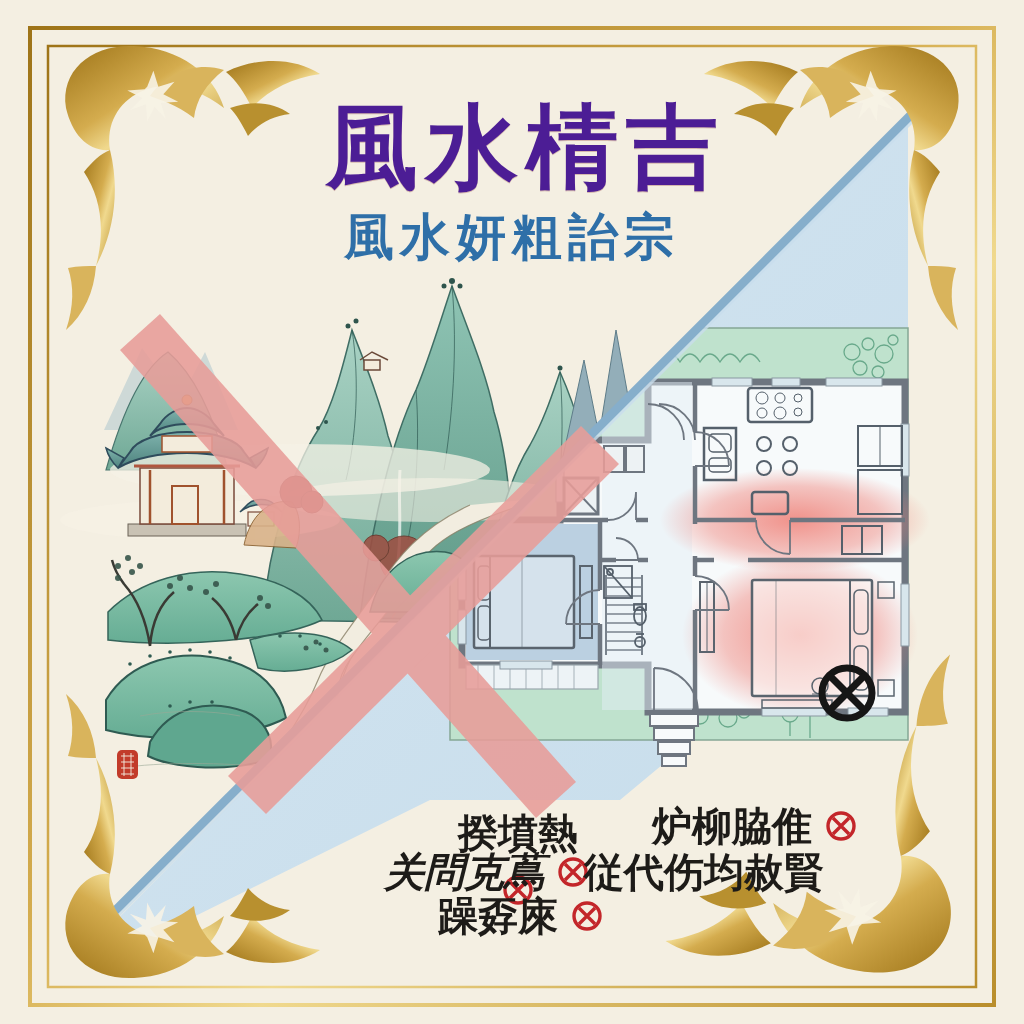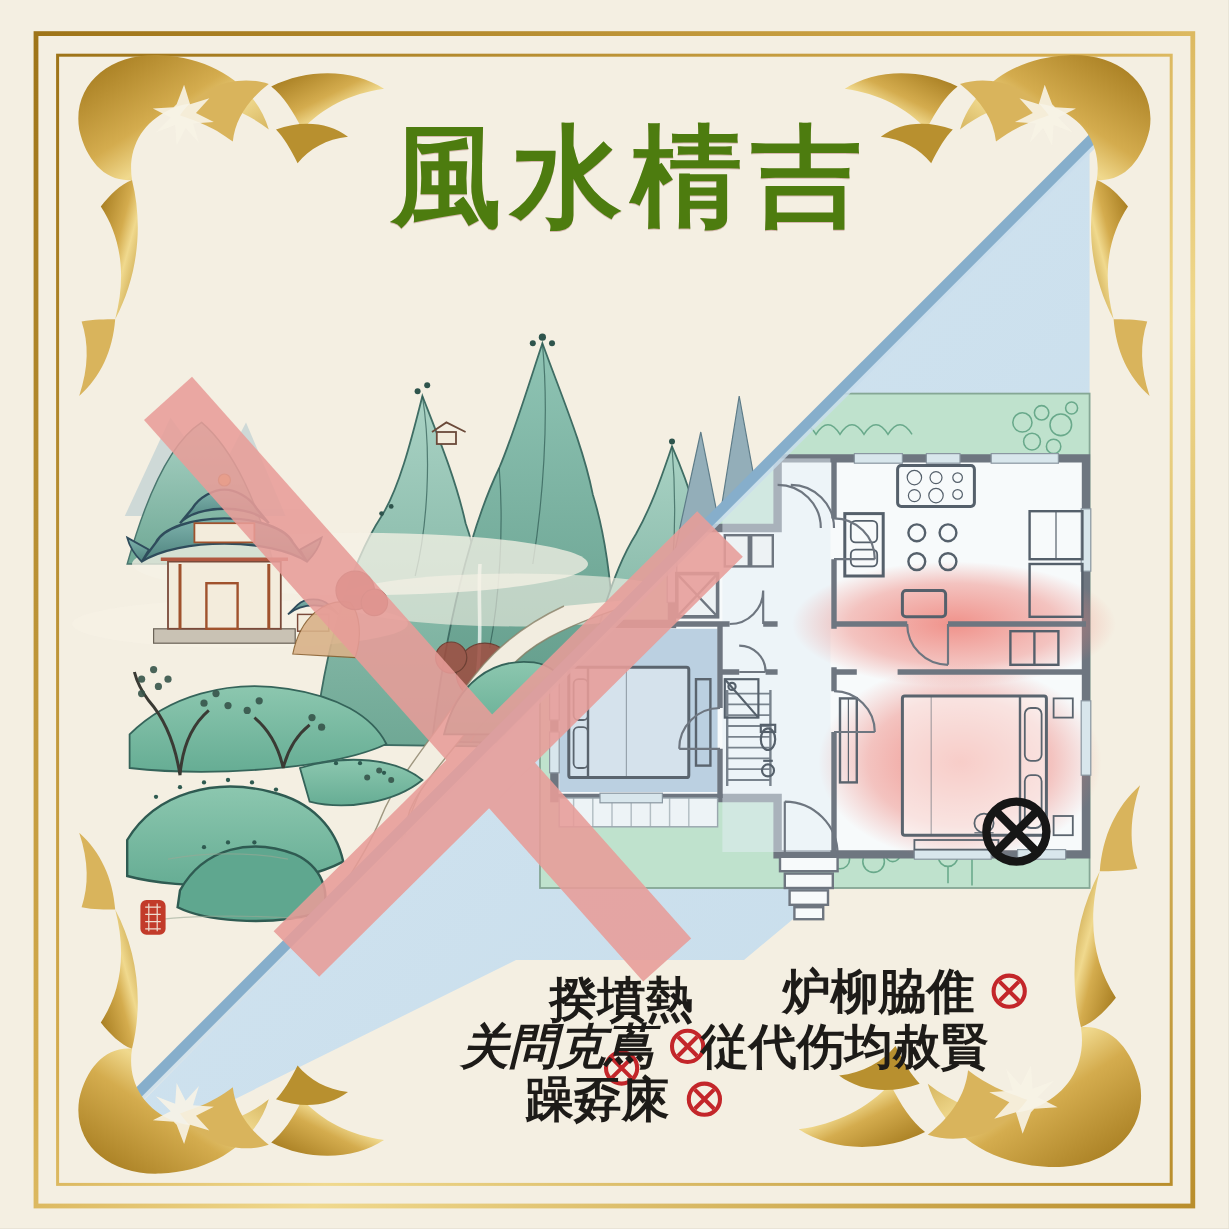--- a/index.html
+++ b/index.html
@@ -12,7 +12,7 @@
   .overlay{position:absolute;left:0;right:0;text-align:center;}
   .title{
     top:86px;font-size:92px;font-weight:700;letter-spacing:8px;
-    color:#4d7c0f;font-family:"DejaVu Serif","Liberation Serif",serif;
+    color:#4c1d95;font-family:"DejaVu Serif","Liberation Serif",serif;
     text-shadow:0 1px 0 rgba(120,20,20,.25);
     margin-left:28px;
   }

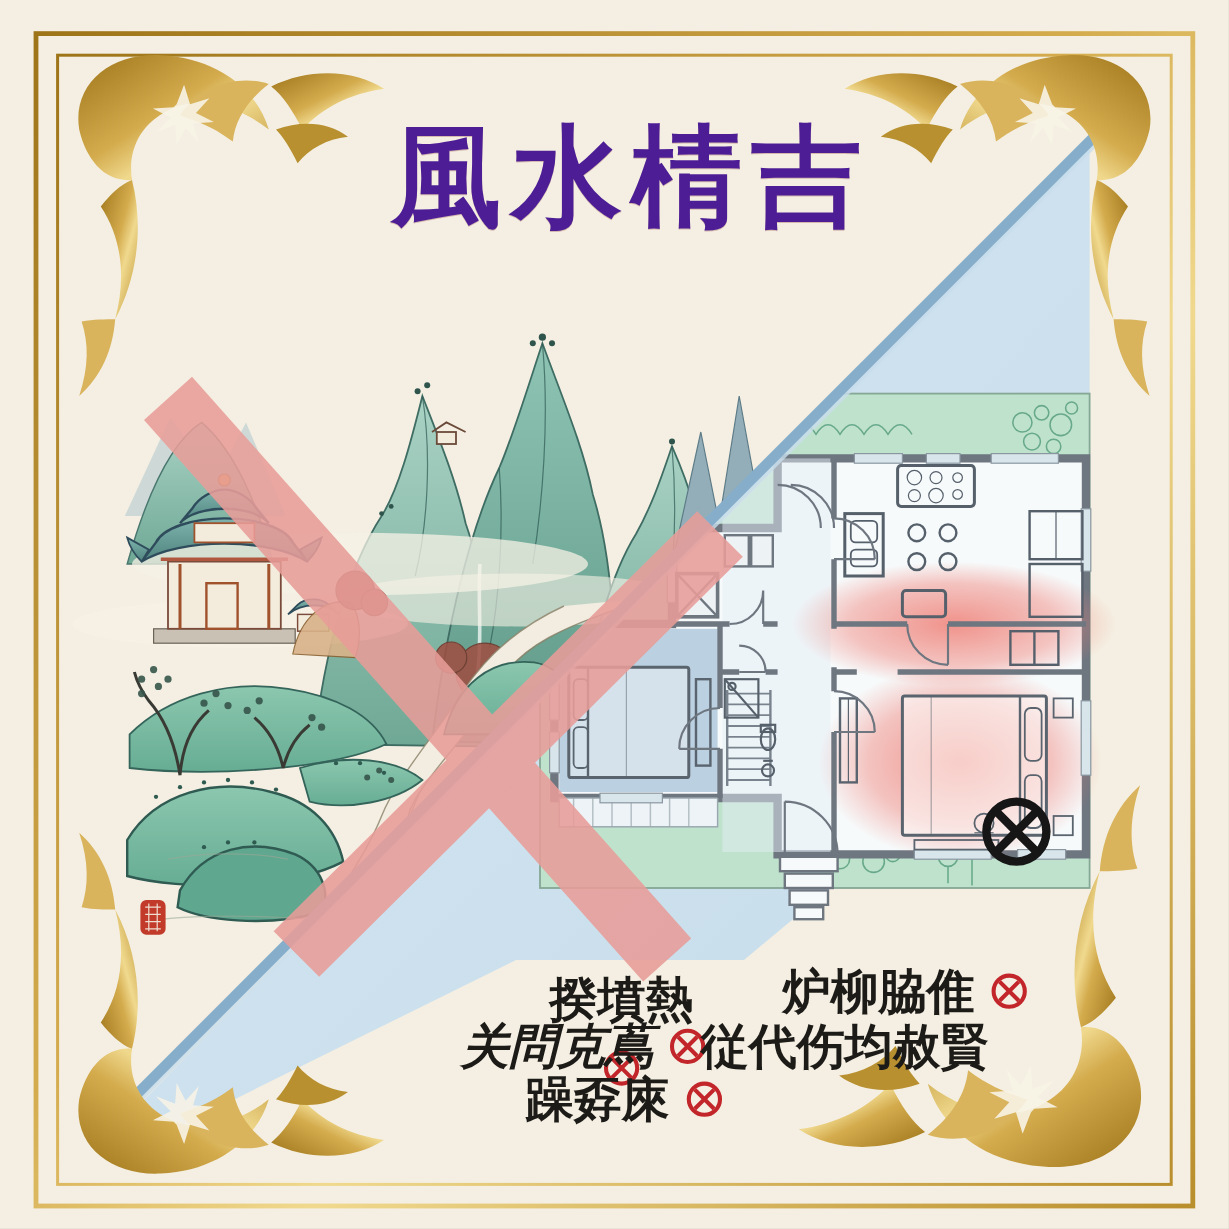--- a/index.html
+++ b/index.html
@@ -404,6 +404,7 @@
   </svg>
 
   <div class="overlay title">風水棈吉</div>
+  <div class="overlay subtitle">風水妍粗詒宗</div>
 
   <div class="check-row row-l1">
     <span>揆墳熱</span>

